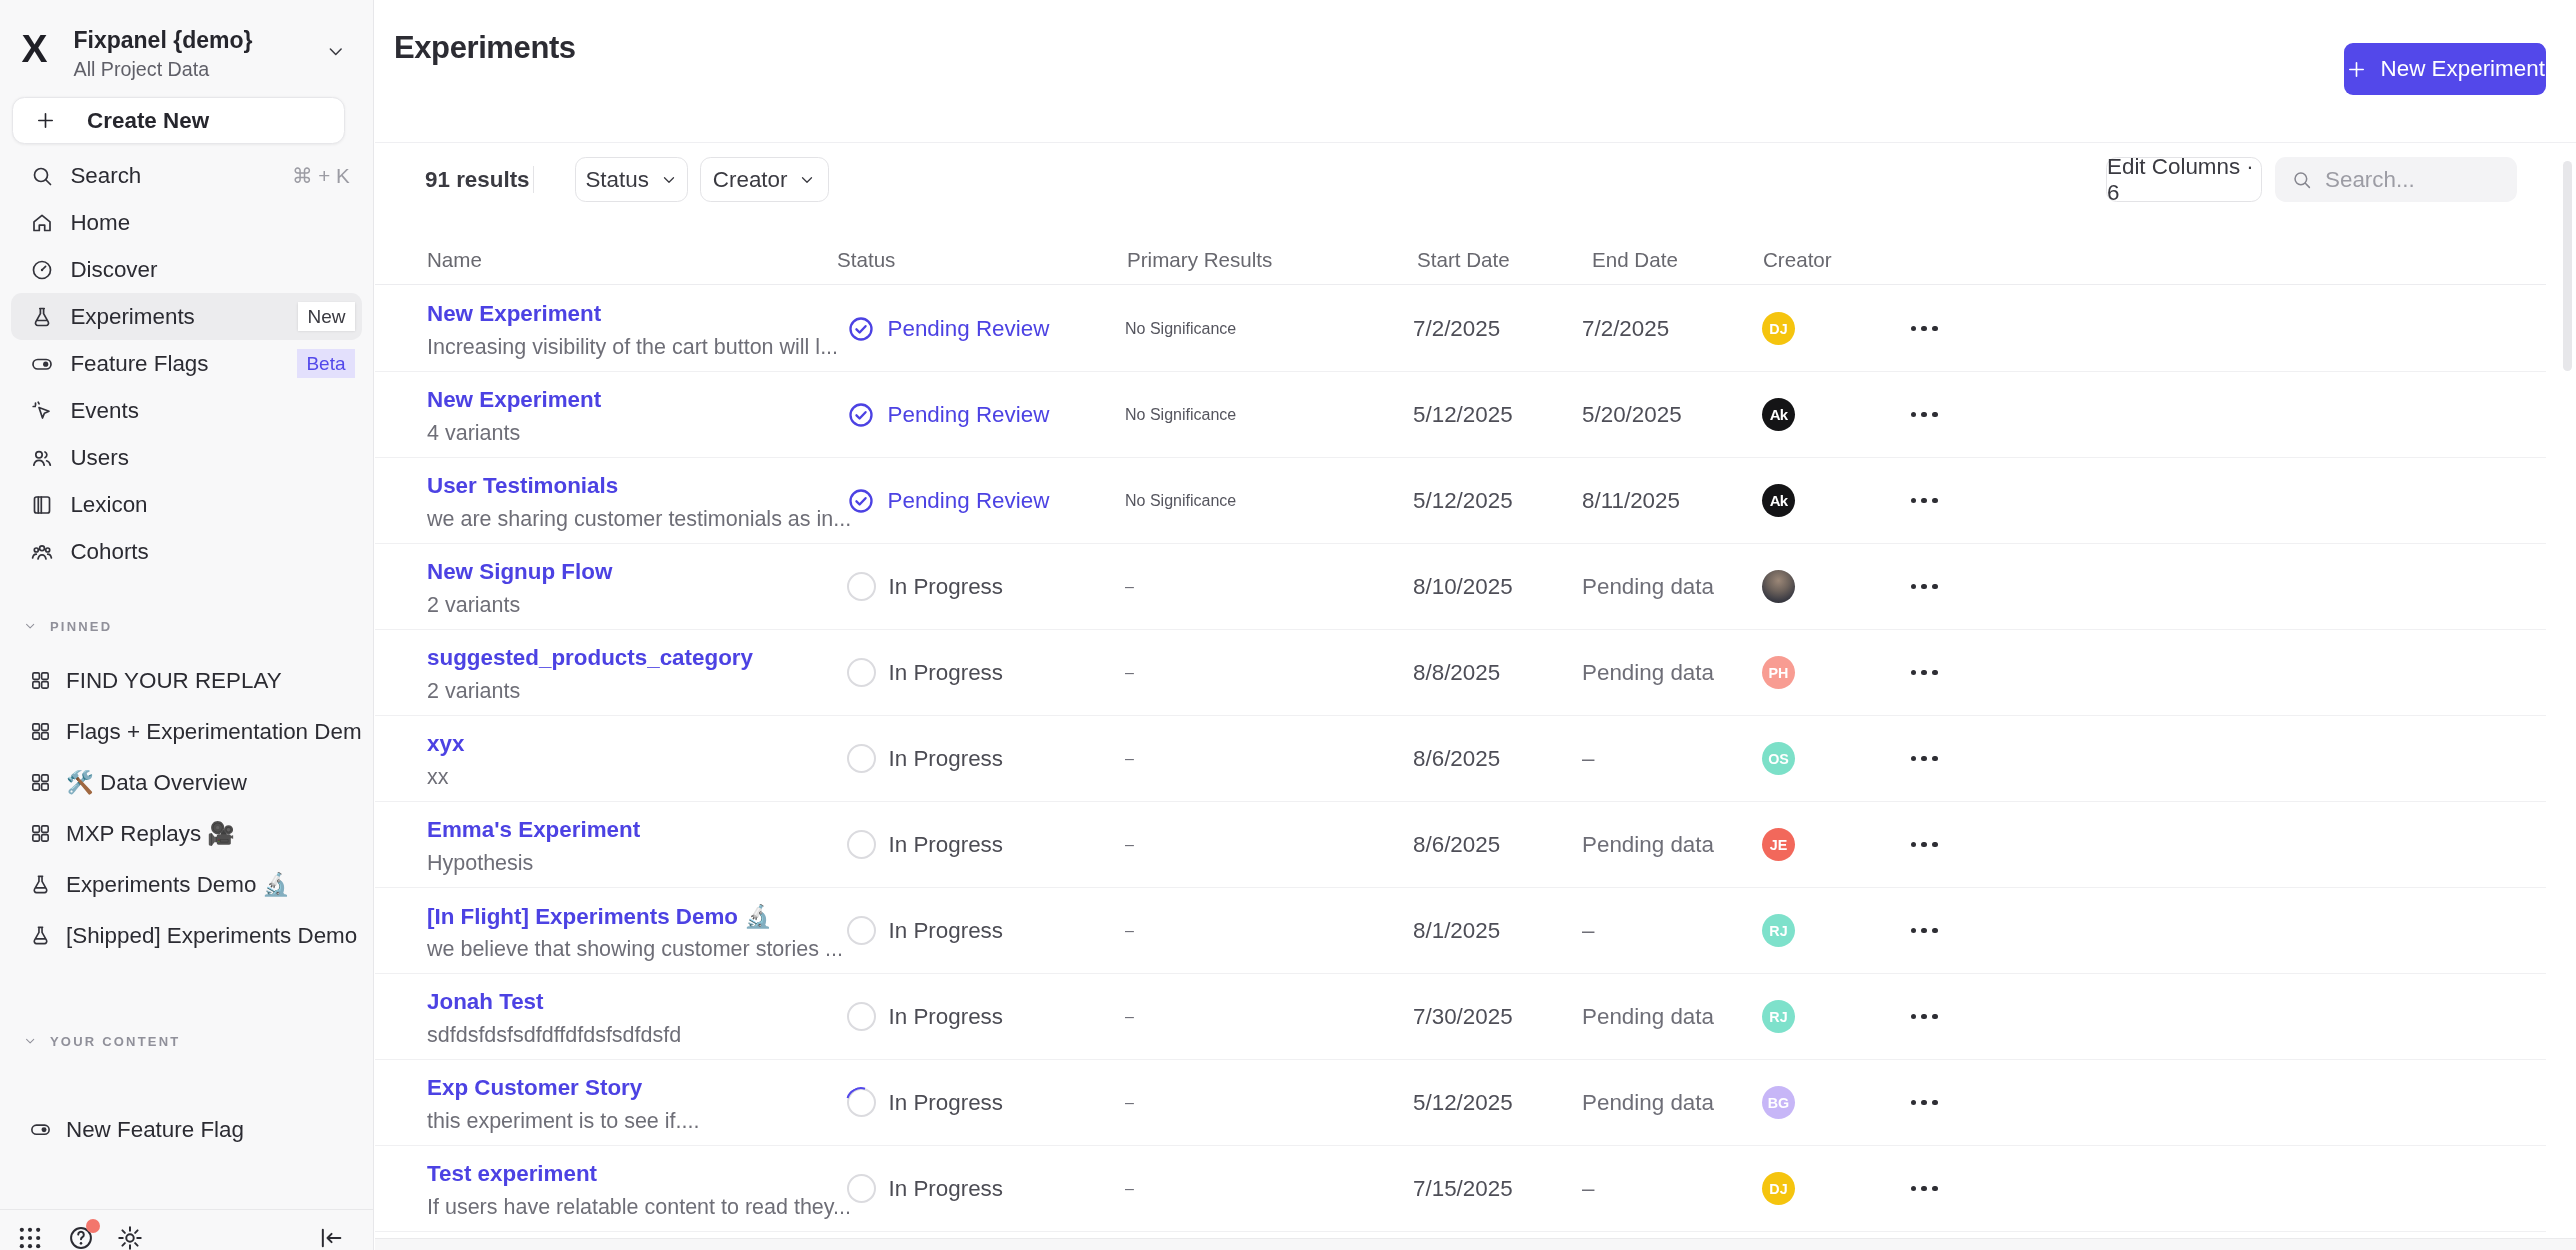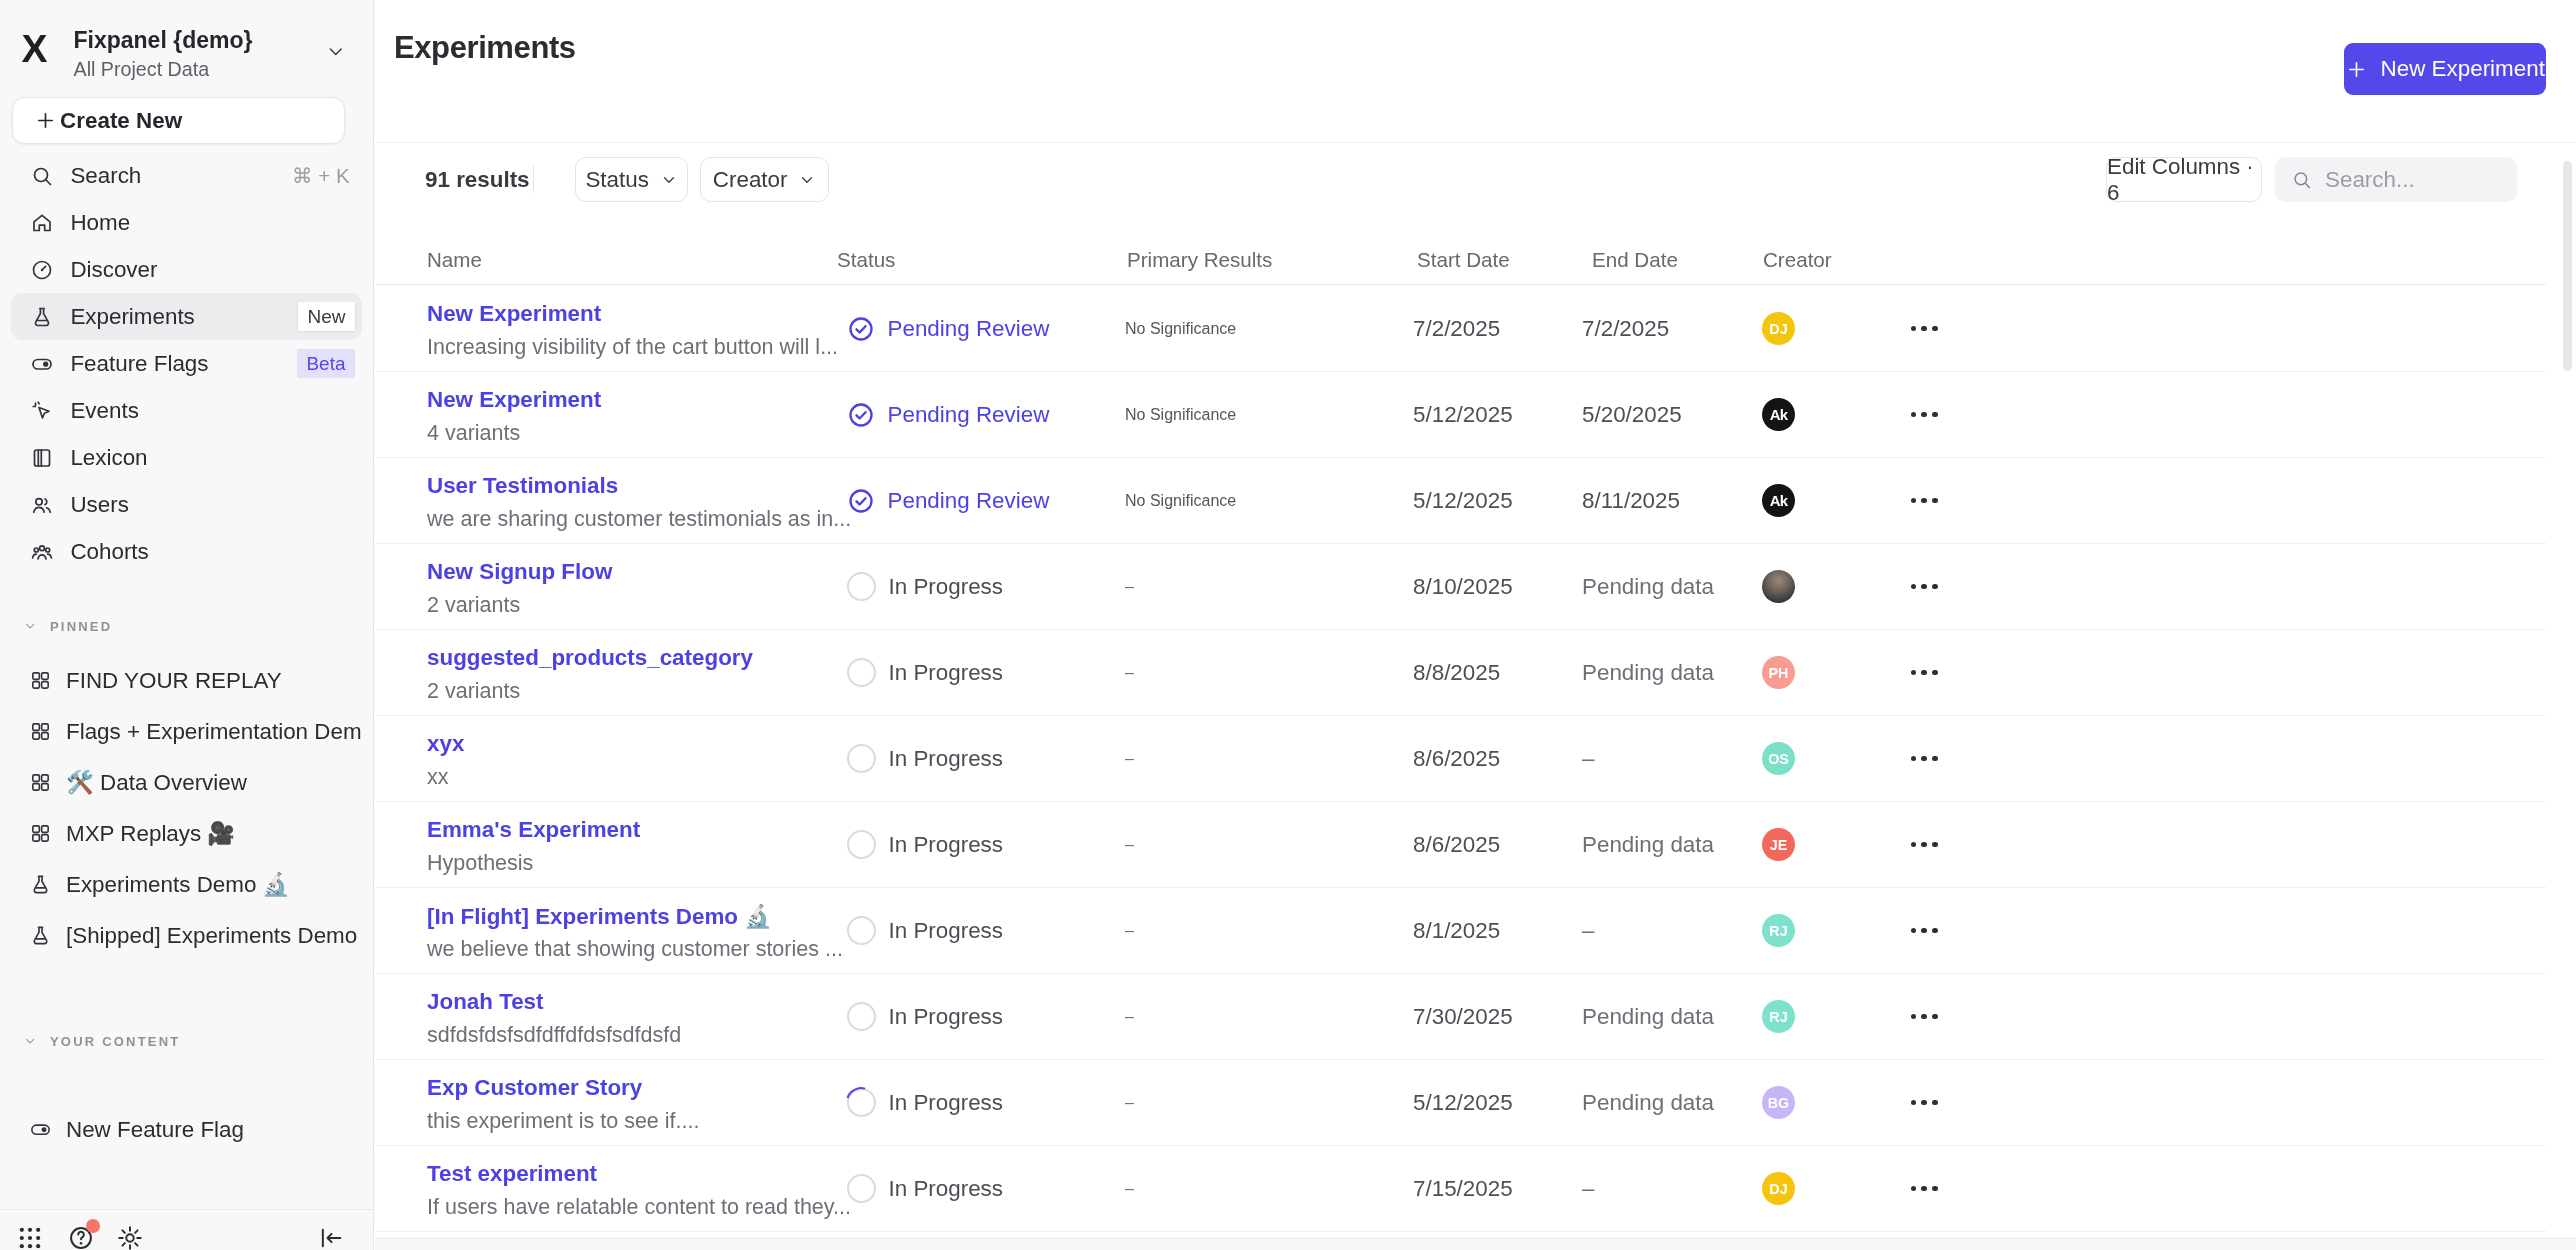--- a/index.html
+++ b/index.html
@@ -19,7 +19,7 @@
   .ws-chevron { position:absolute; right:9px; top:19.7px; width:21.5px; height:21.5px; color:#3A3A41; }
   .create-btn { position:absolute; left:11.6px; top:97px; width:333px; height:47px; background:#fff;
     border:0.9px solid #E7E7EA; border-radius:12.5px; box-shadow:0 0.9px 2.7px rgba(0,0,0,.06);
-    display:flex; align-items:center; padding-left:21.5px; gap:3px; cursor:pointer; }
+    display:flex; align-items:center; padding-left:21.5px; gap:30px; cursor:pointer; }
   .create-btn .icon { width:23px; height:23px; color:#26262D; }
   .create-btn span.lbl { font-size:22.4px; font-weight:600; color:#26262D; }
 

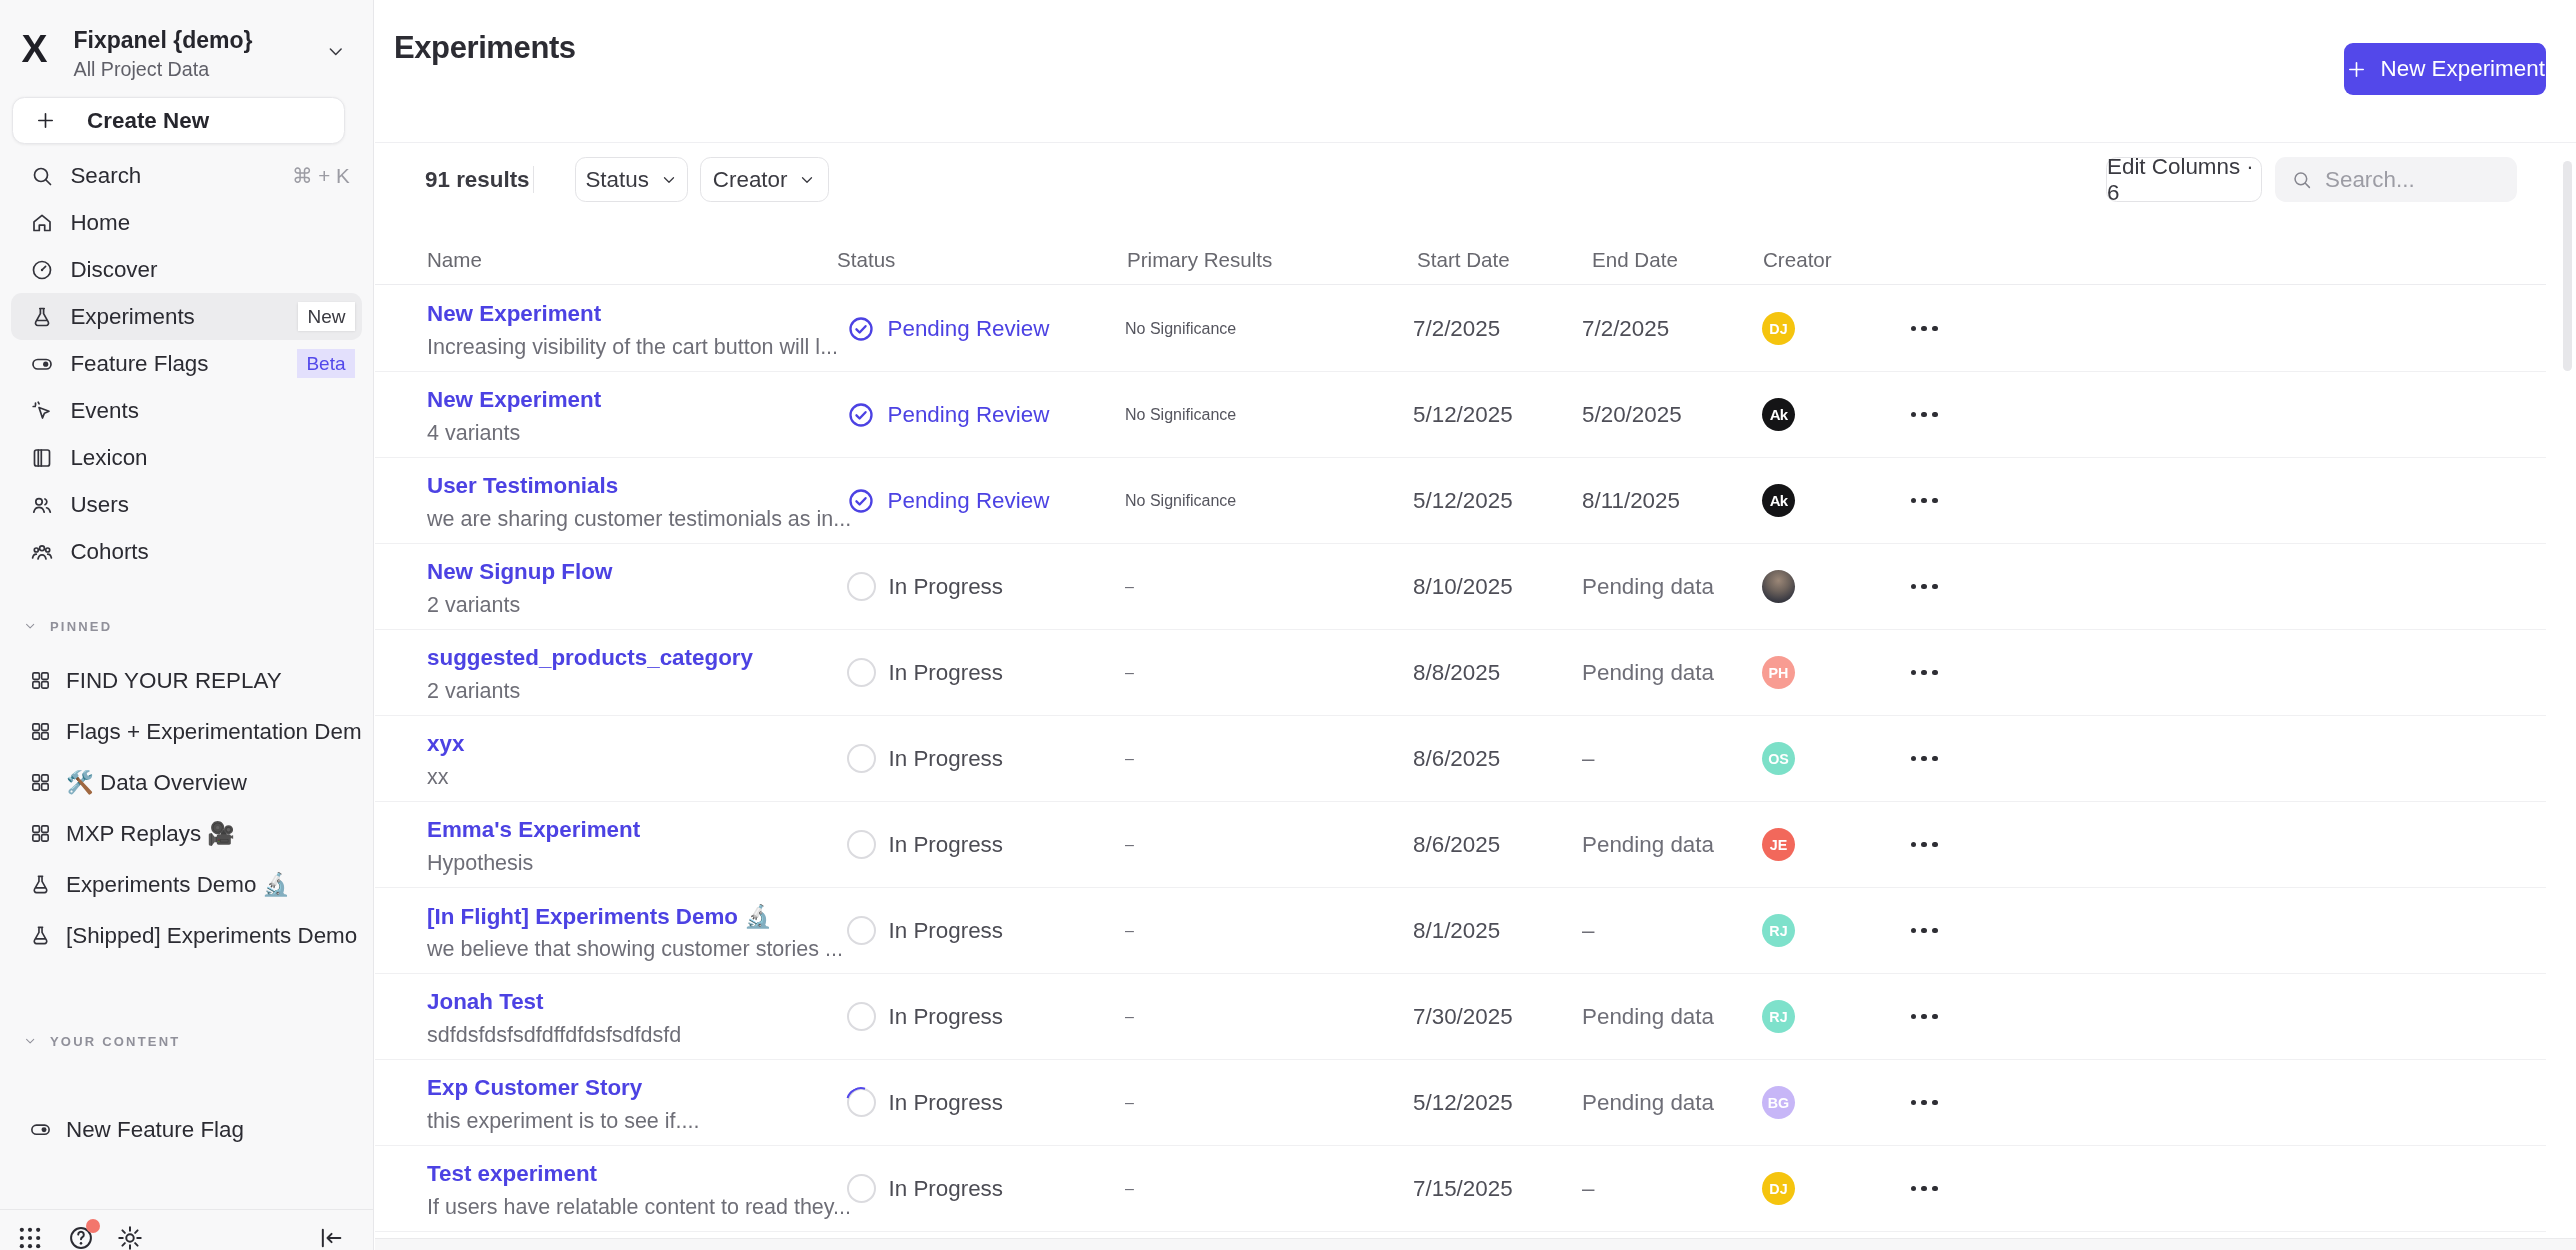--- a/index.html
+++ b/index.html
@@ -196,21 +196,21 @@
       <div class="nav-item">
         <span class="icon ">
           <svg viewBox="0 0 24 24">
-            <rect x="4.5" y="4" width="15" height="16" rx="2"></rect>
-            <path d="M8.3 4v16M11.3 4v16"></path>
-          </svg>
-        </span>
-        <span class="nav-label">Lexicon</span>
-      </div>
-      <div class="nav-item">
-        <span class="icon ">
-          <svg viewBox="0 0 24 24">
             <circle cx="9" cy="8.8" r="3.2"></circle>
             <path d="M3.8 19.2c.7-3.1 2.6-4.8 5.2-4.8s4.5 1.7 5.2 4.8"></path>
             <path d="M15 5.9a3.2 3.2 0 0 1 0 5.8M16.6 14.8c2 .6 3.2 2.1 3.7 4.4"></path>
           </svg>
         </span>
         <span class="nav-label">Users</span>
+      </div>
+      <div class="nav-item">
+        <span class="icon ">
+          <svg viewBox="0 0 24 24">
+            <rect x="4.5" y="4" width="15" height="16" rx="2"></rect>
+            <path d="M8.3 4v16M11.3 4v16"></path>
+          </svg>
+        </span>
+        <span class="nav-label">Lexicon</span>
       </div>
       <div class="nav-item">
         <span class="icon ">

